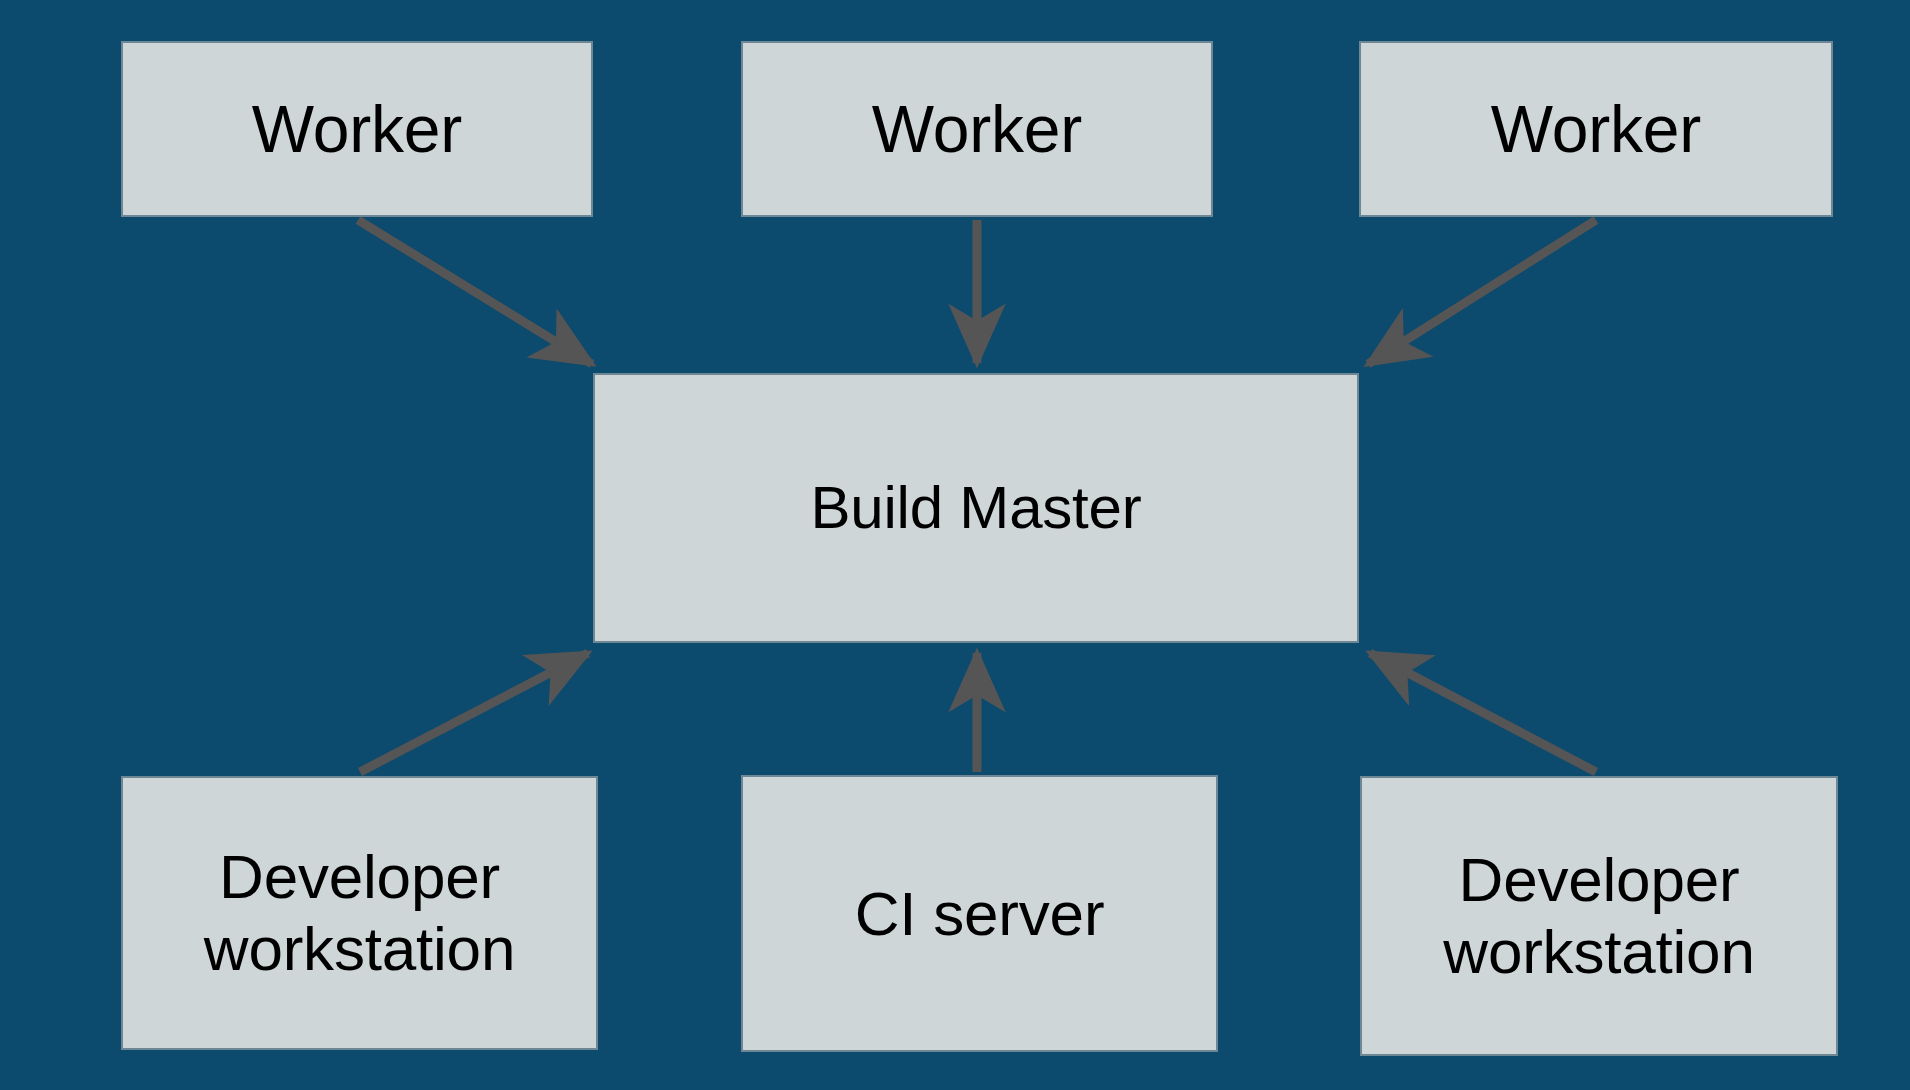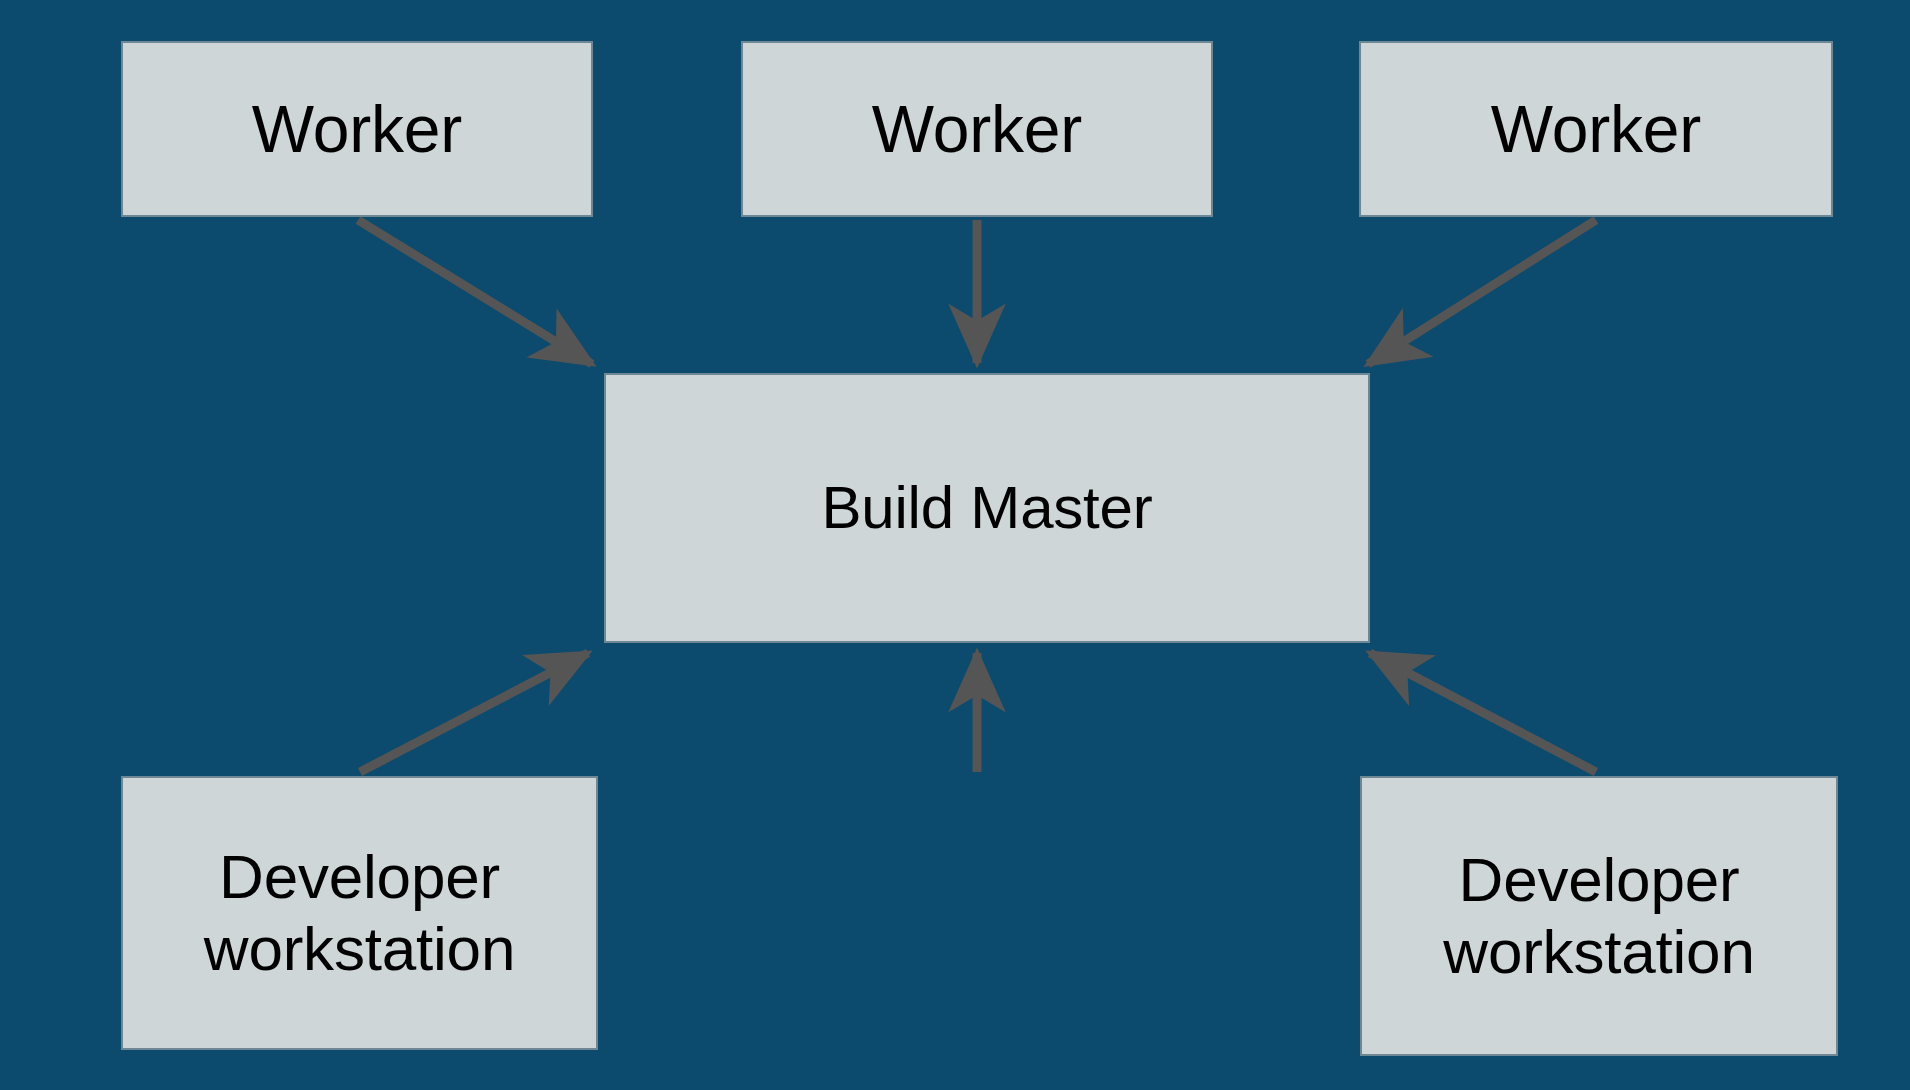--- a/index.html
+++ b/index.html
@@ -49,7 +49,7 @@
   .n-worker-1 { left: 121px;  top: 41px;  width: 472px; height: 176px; font-size: 66px; }
   .n-worker-2 { left: 741px;  top: 41px;  width: 472px; height: 176px; font-size: 66px; }
   .n-worker-3 { left: 1359px; top: 41px;  width: 474px; height: 176px; font-size: 66px; }
-  .n-build-master { left: 593px; top: 373px; width: 766px; height: 270px; font-size: 60px; margin-left: 11px; }
+  .n-build-master { left: 593px; top: 373px; width: 766px; height: 270px; font-size: 60px; }
   .n-dev-left  { left: 121px;  top: 776px; width: 477px; height: 274px; font-size: 62px; }
   .n-ci-server { left: 741px;  top: 775px; width: 477px; height: 277px; font-size: 62px; }
   .n-dev-right { left: 1360px; top: 776px; width: 478px; height: 280px; font-size: 62px; }

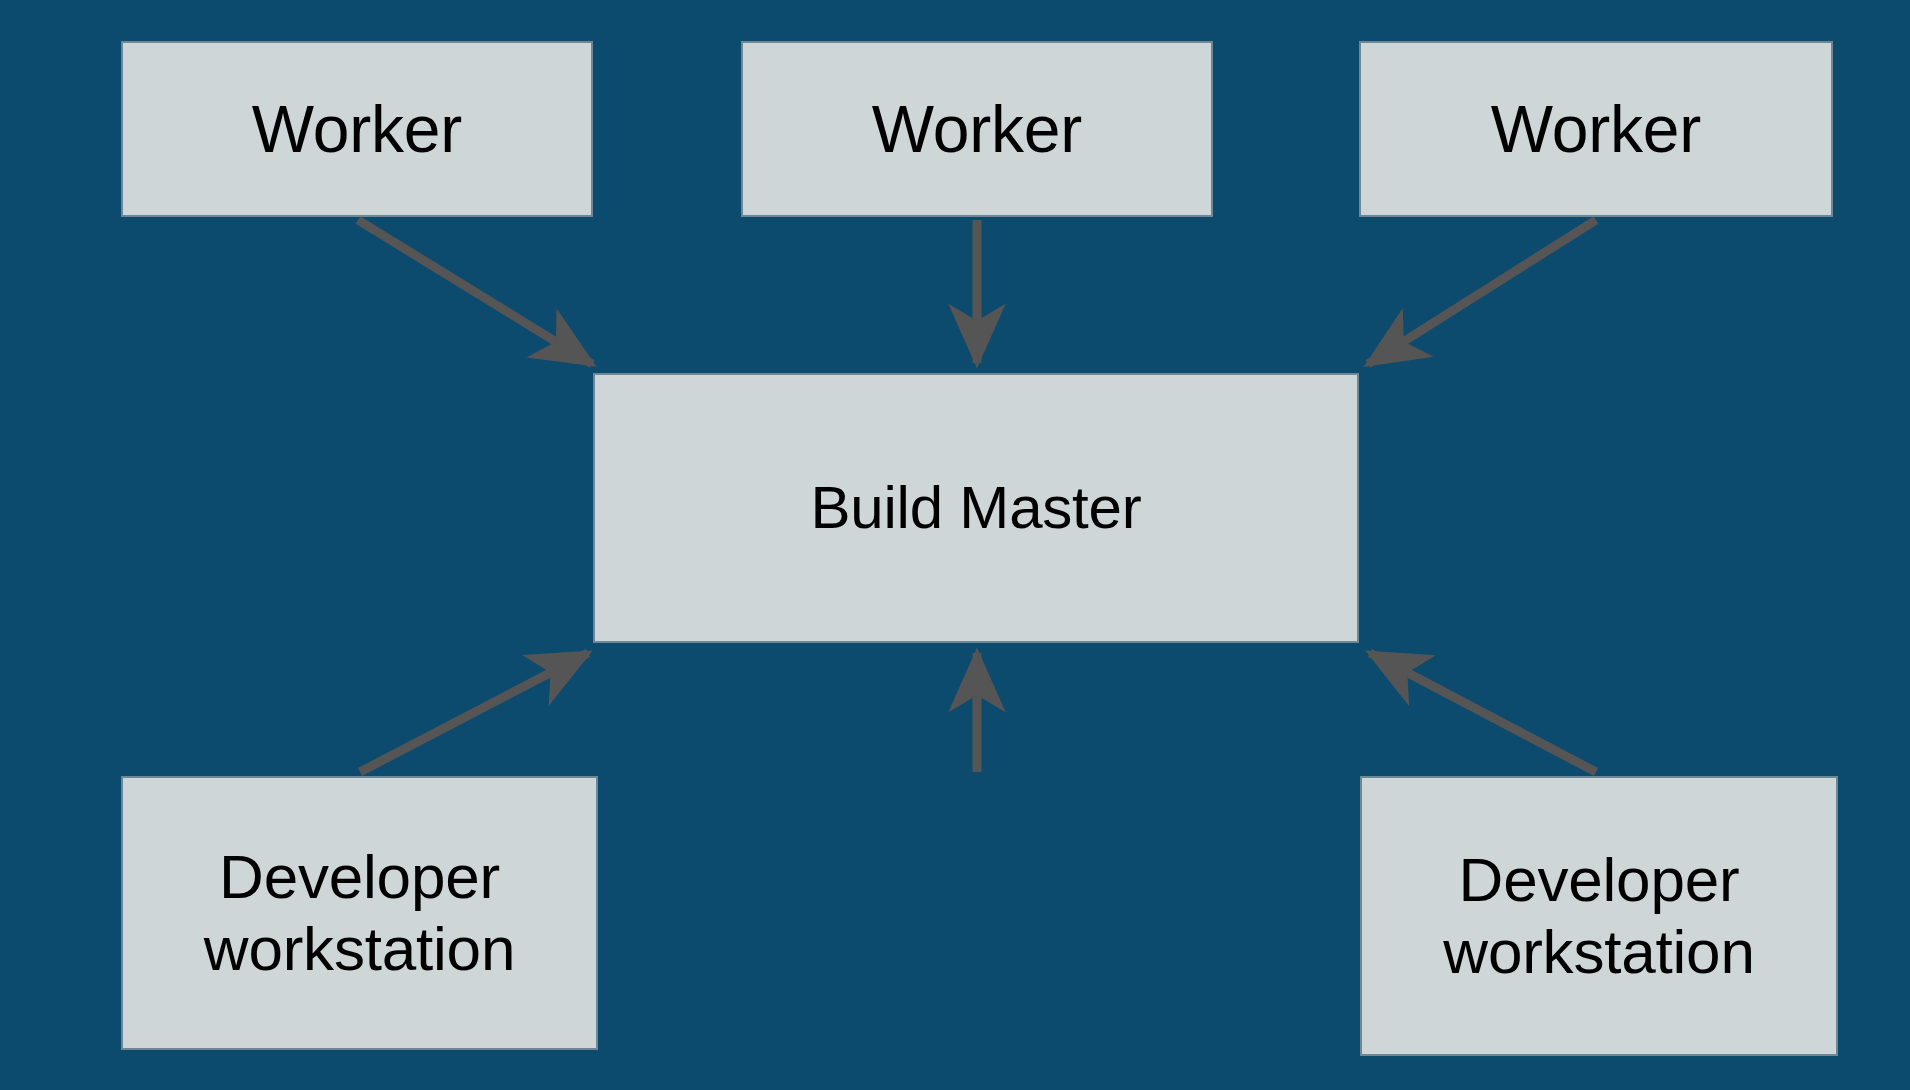--- a/index.html
+++ b/index.html
@@ -100,6 +100,9 @@
 workstation</span>
   </div>
 
+  <div class="node n-ci-server">
+    <span class="node-label">CI server</span>
+  </div>
 
   <div class="node n-dev-right">
     <span class="node-label">Developer

